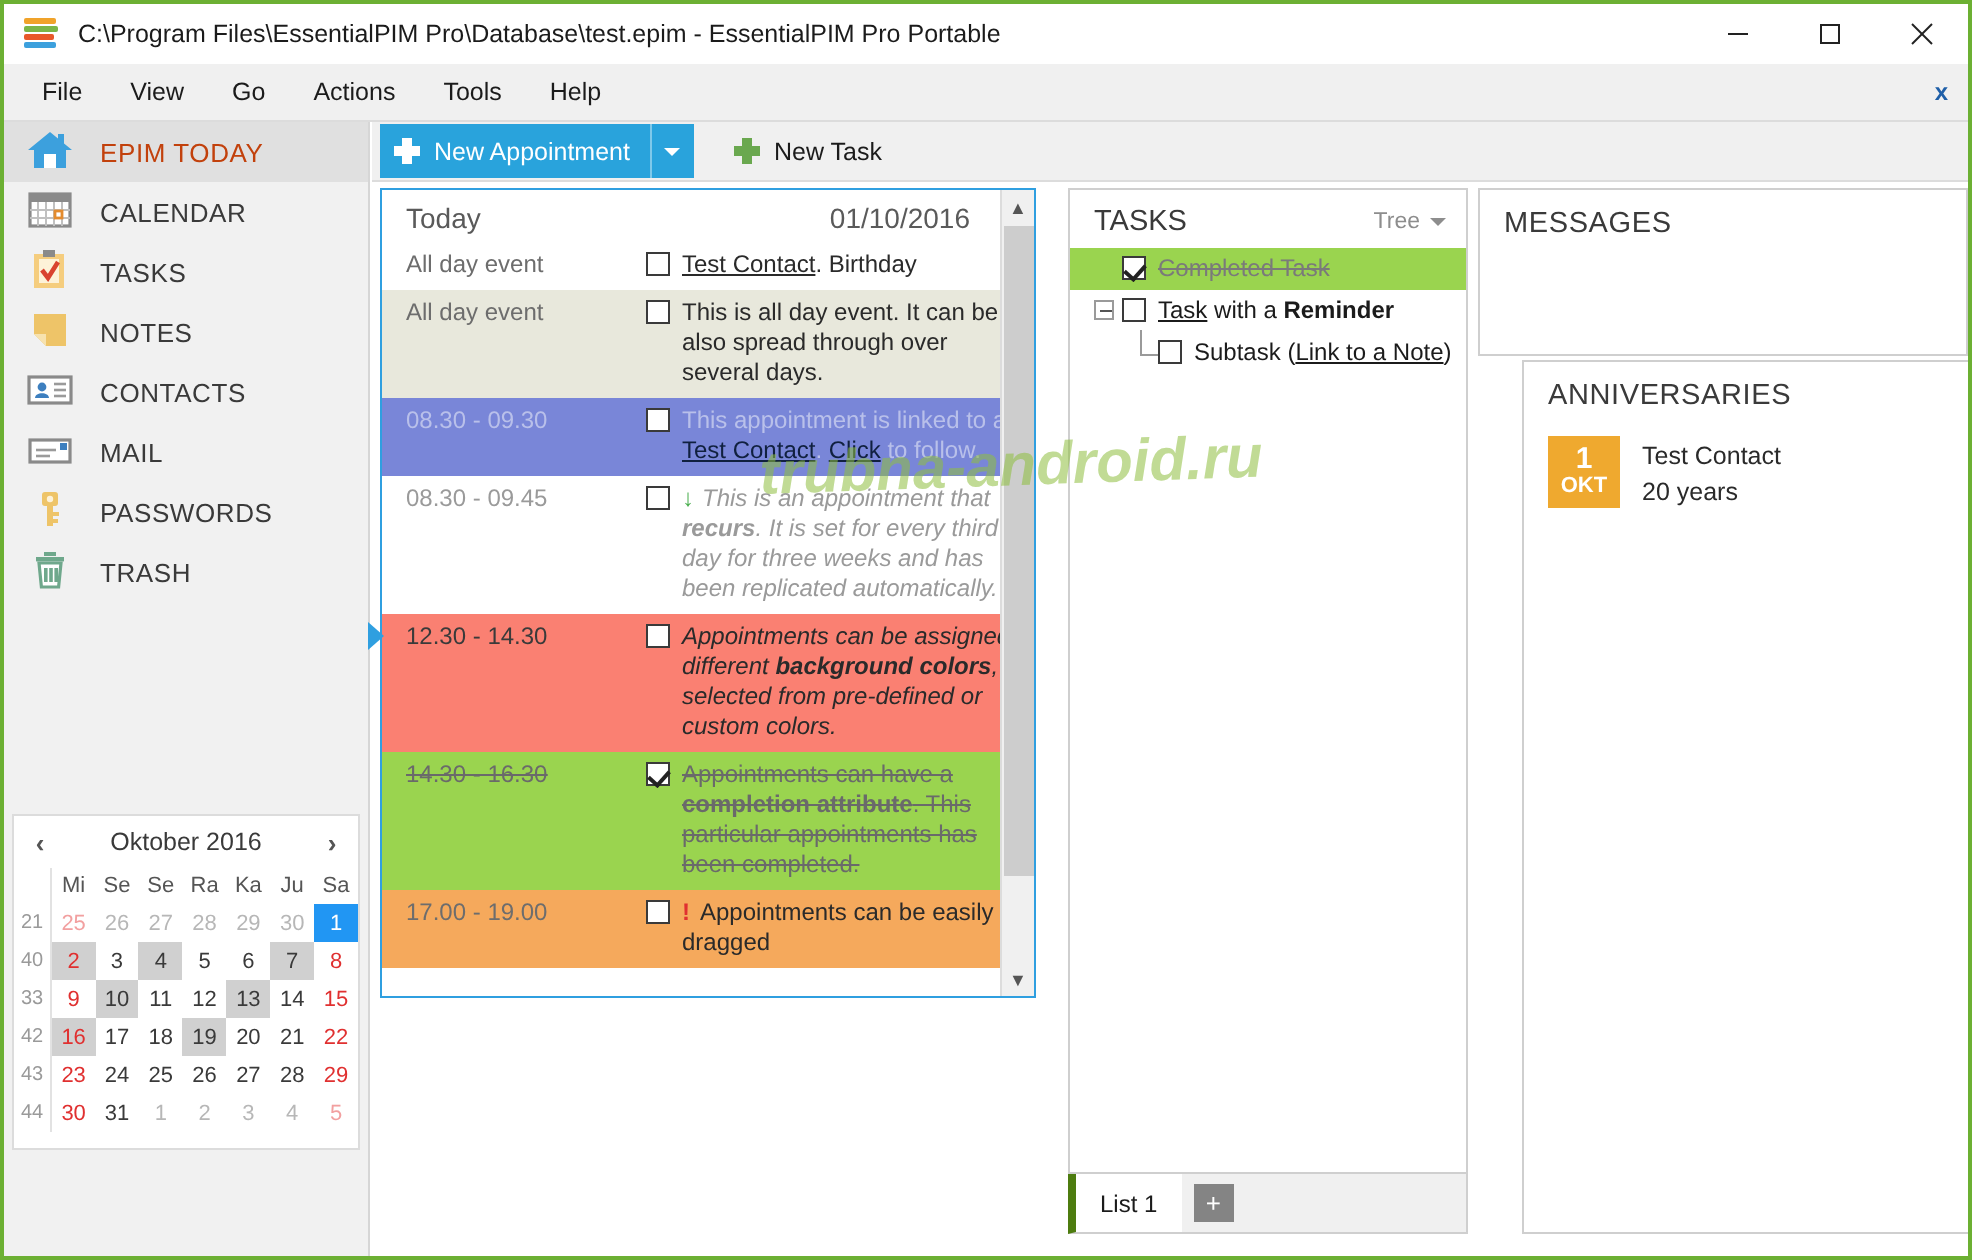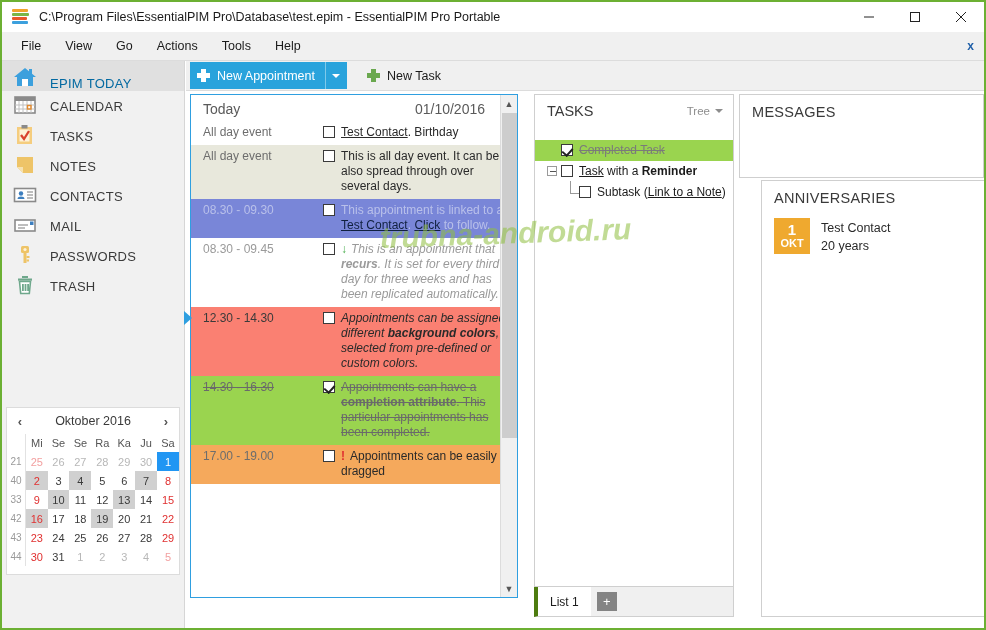--- a/index.html
+++ b/index.html
@@ -68,7 +68,7 @@
     height: 30px; display:flex; align-items:center; padding-left: 10px;
     font-size: 13px; color:#3a3a3a; letter-spacing: 0.3px;
   }
-  .nav-item.active { background:#e0e0e0; color:#0369a1;align-items:flex-end; }
+  .nav-item.active { background:#e0e0e0; color:#c2410c; }
   .nav-item .ico { width: 30px; height: 26px; flex:none; position:relative; margin-right: 8px; }
   .nav-item .lbl { white-space: nowrap; }
 

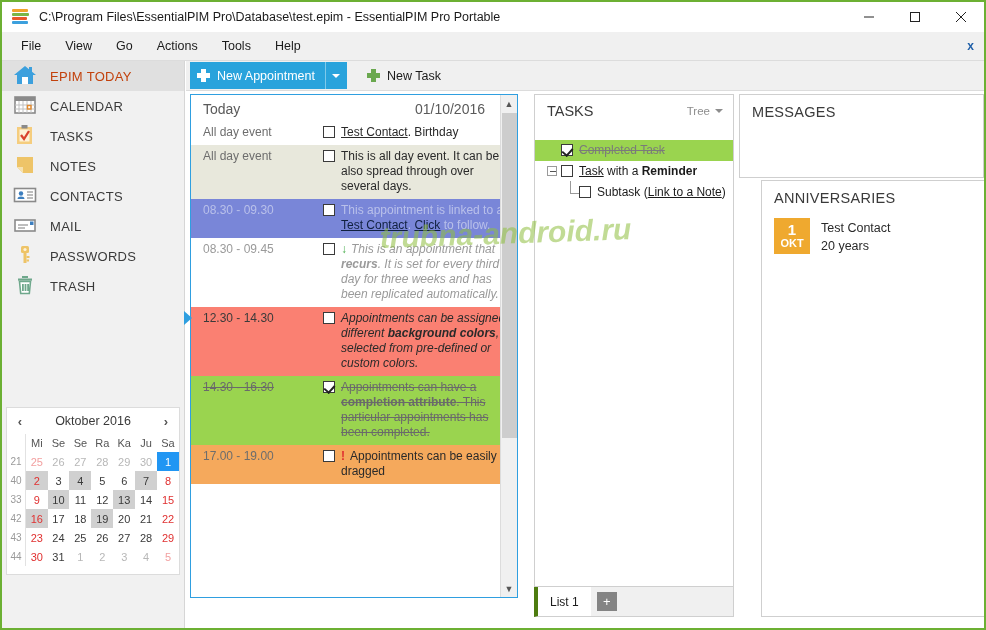--- a/index.html
+++ b/index.html
@@ -151,7 +151,7 @@
   }
 
   
-  #today-panel { left:188px; top:92px; width:328px; height:504px; border-color:#2f9fe0; }
+  #today-panel { left:188px; top:92px; width:328px; height:405px; border-color:#2f9fe0; }
   .today-head {
     display:flex; justify-content:space-between; align-items:center;
     padding: 6px 12px 4px 12px; font-size: 14px; color:#5a5a5a;

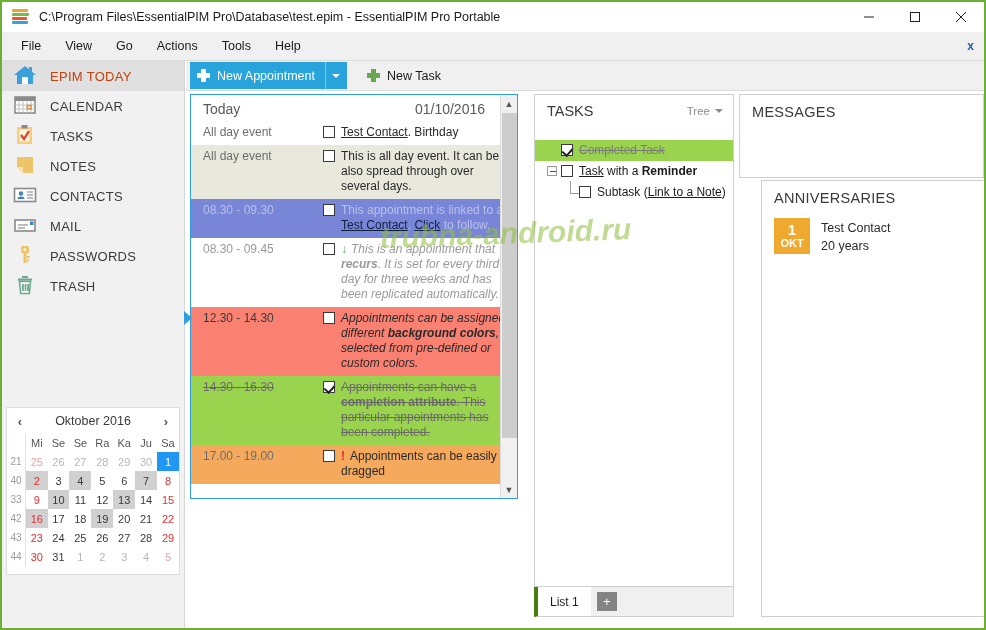--- a/index.html
+++ b/index.html
@@ -600,7 +600,7 @@
       </span>
     </div>
     <div id="task-list">
-        <div class="task done" style="padding-left: 12px; margin-top: 16px;">
+        <div class="task done" style="padding-left: 12px;">
           <span style="width: 14px; flex: 0 0 auto;"></span>
           <span class="cb checked"></span>
           <div class="txt"><span>Completed Task</span></div>

